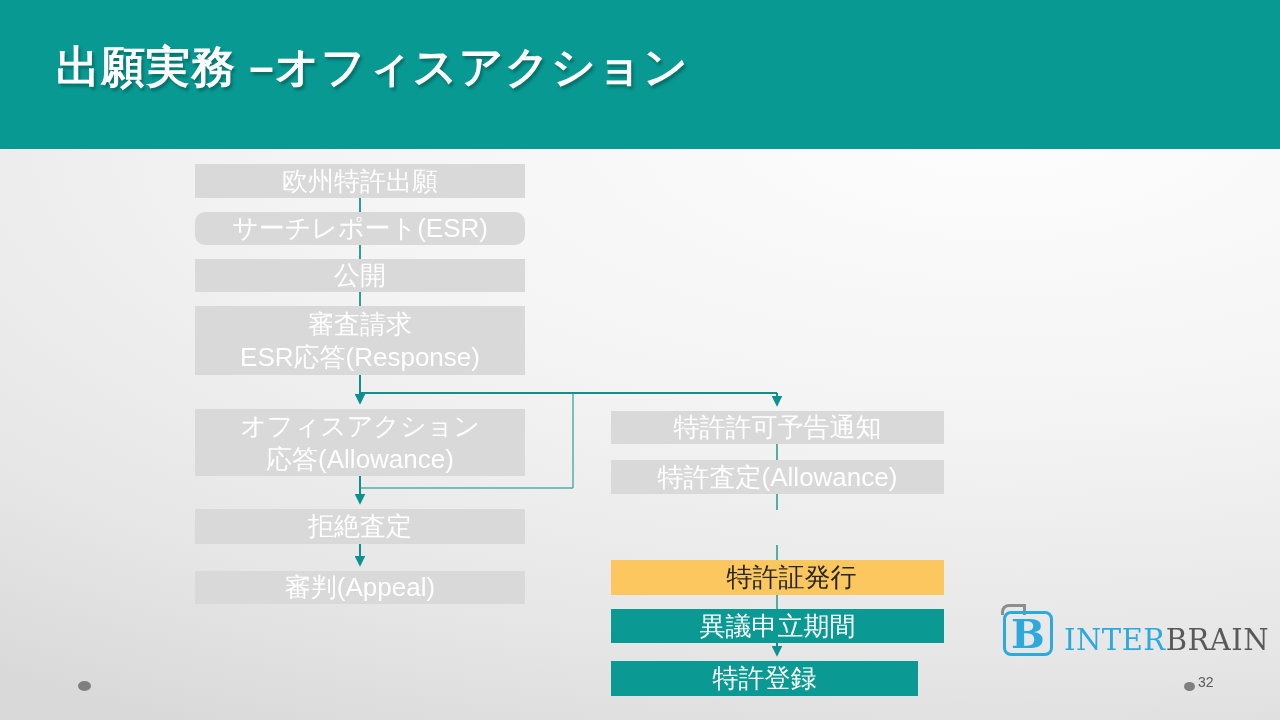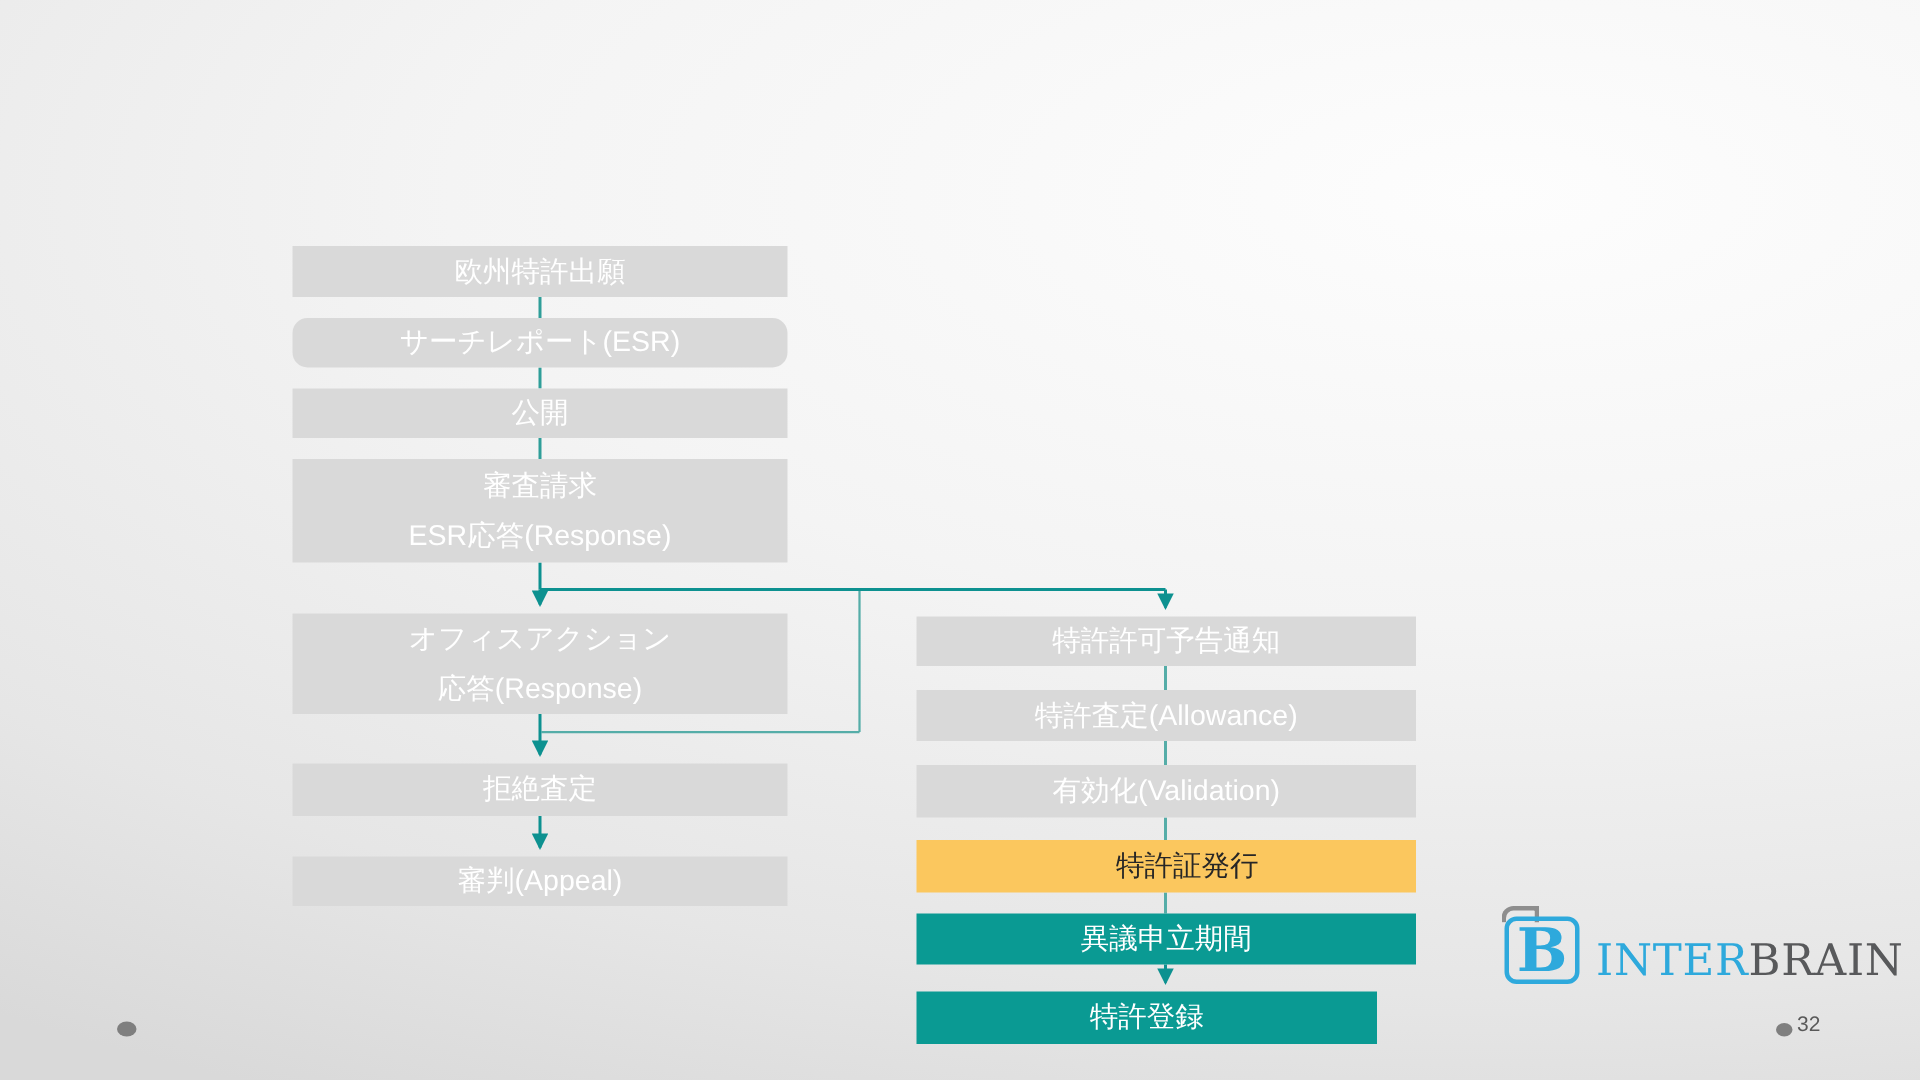--- a/index.html
+++ b/index.html
@@ -85,6 +85,9 @@
 
 <div class="slide">
 
+  <div class="header">
+    <div class="title">出願実務 –オフィスアクション</div>
+  </div>
 
   <svg class="connectors" width="1280" height="720" viewBox="0 0 1280 720">
     <defs>

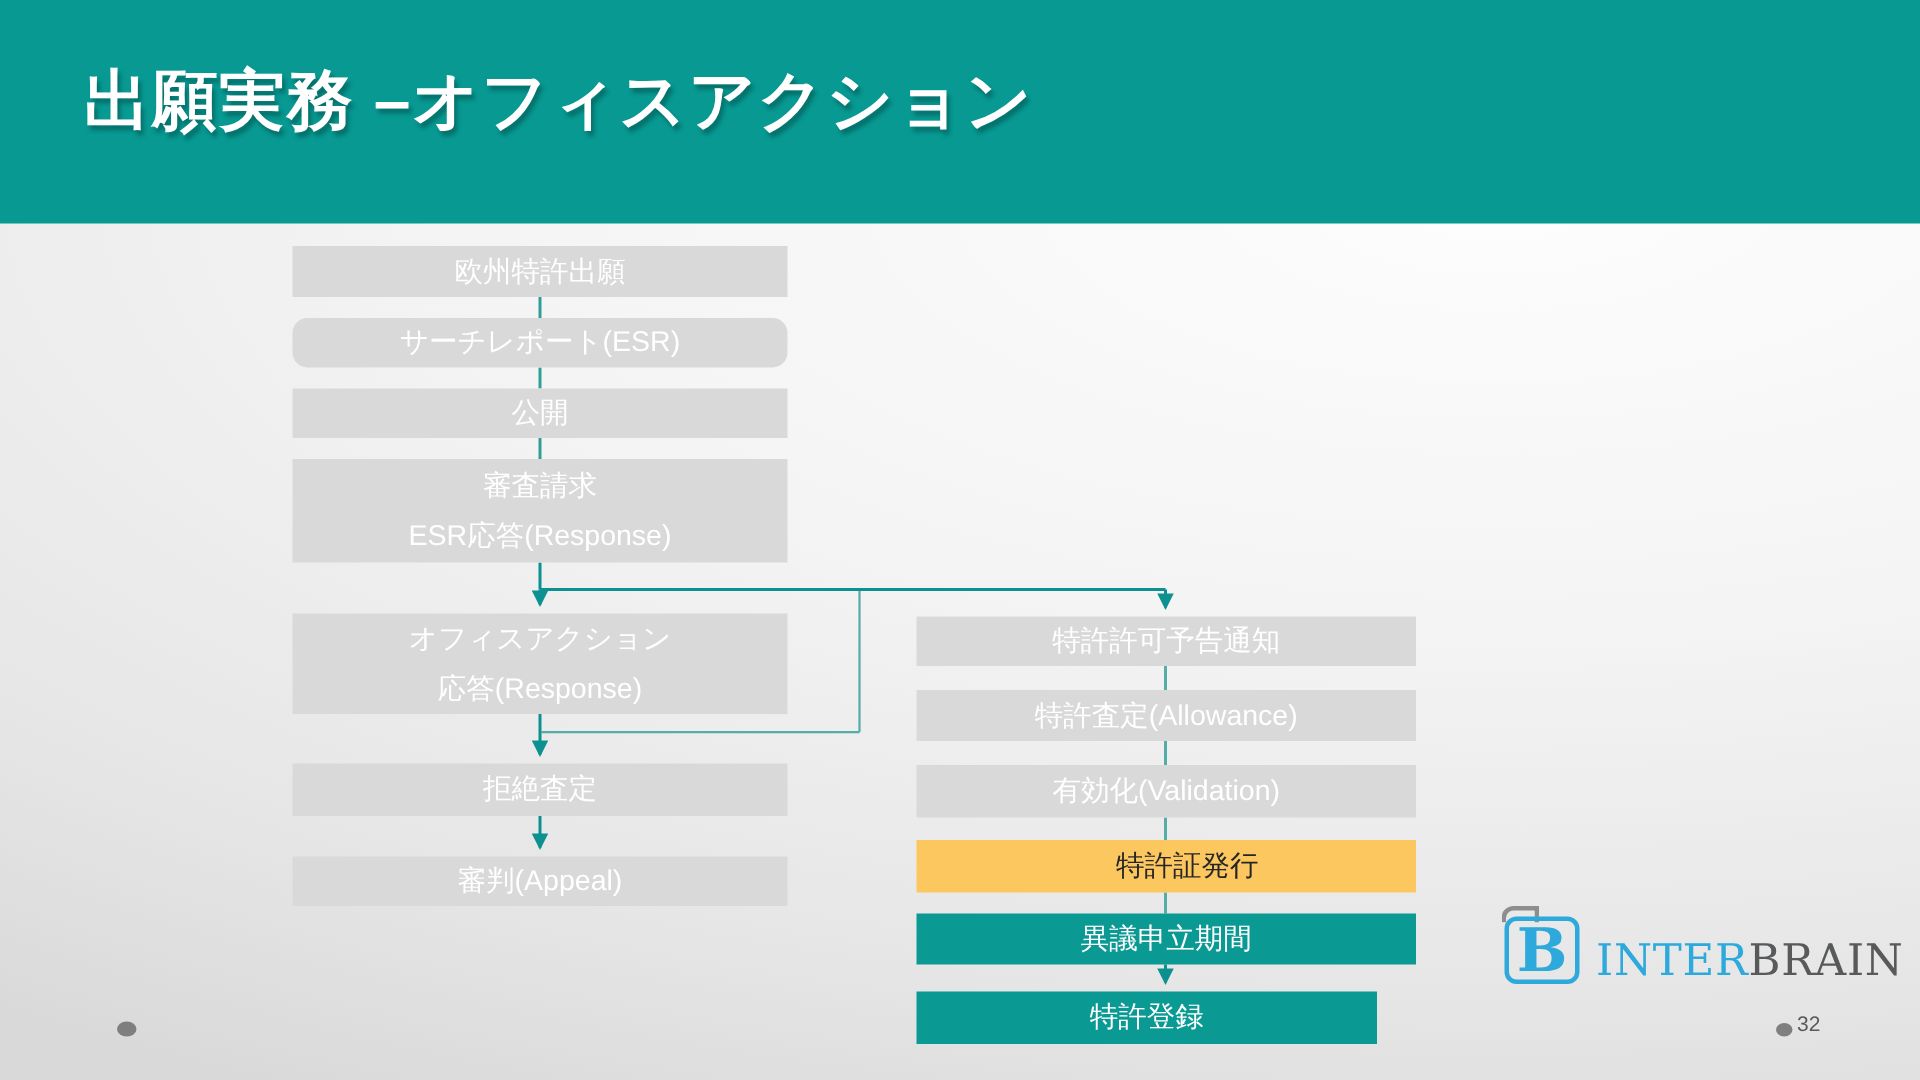--- a/index.html
+++ b/index.html
@@ -27,7 +27,7 @@
     position: absolute;
     display: flex; flex-direction: column; justify-content: center; align-items: center;
     text-align: center;
-    font-size: 19px; line-height: 33px;
+    font-size: 26px; line-height: 33px;
     color: #ffffff;
   }
   .gray   { background: #d9d9d9; }

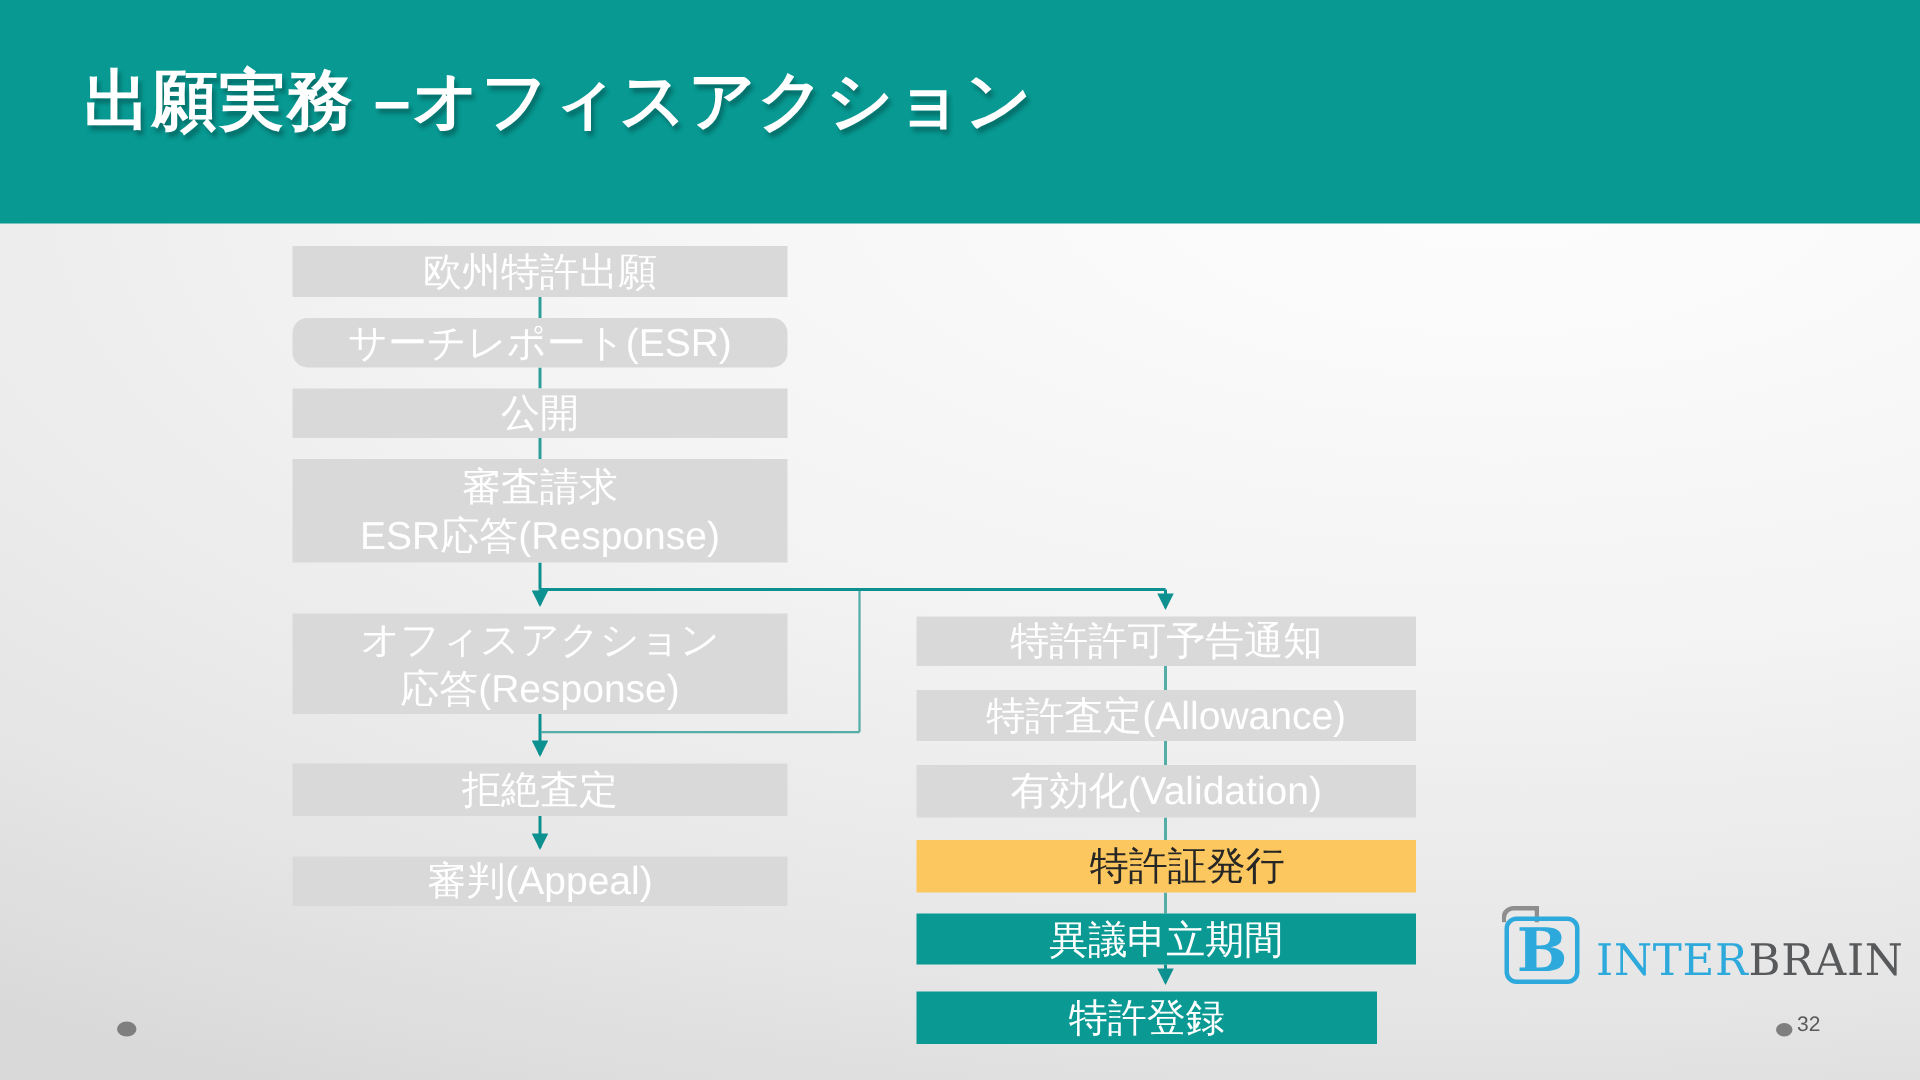--- a/index.html
+++ b/index.html
@@ -133,7 +133,7 @@
   </div>
   <div class="fbox gray bL5">
     <span>オフィスアクション</span>
-    <span>応答(Response)</span>
+    <span>応答(Allowance)</span>
   </div>
   <div class="fbox gray bL6">
     <span>拒絶査定</span>

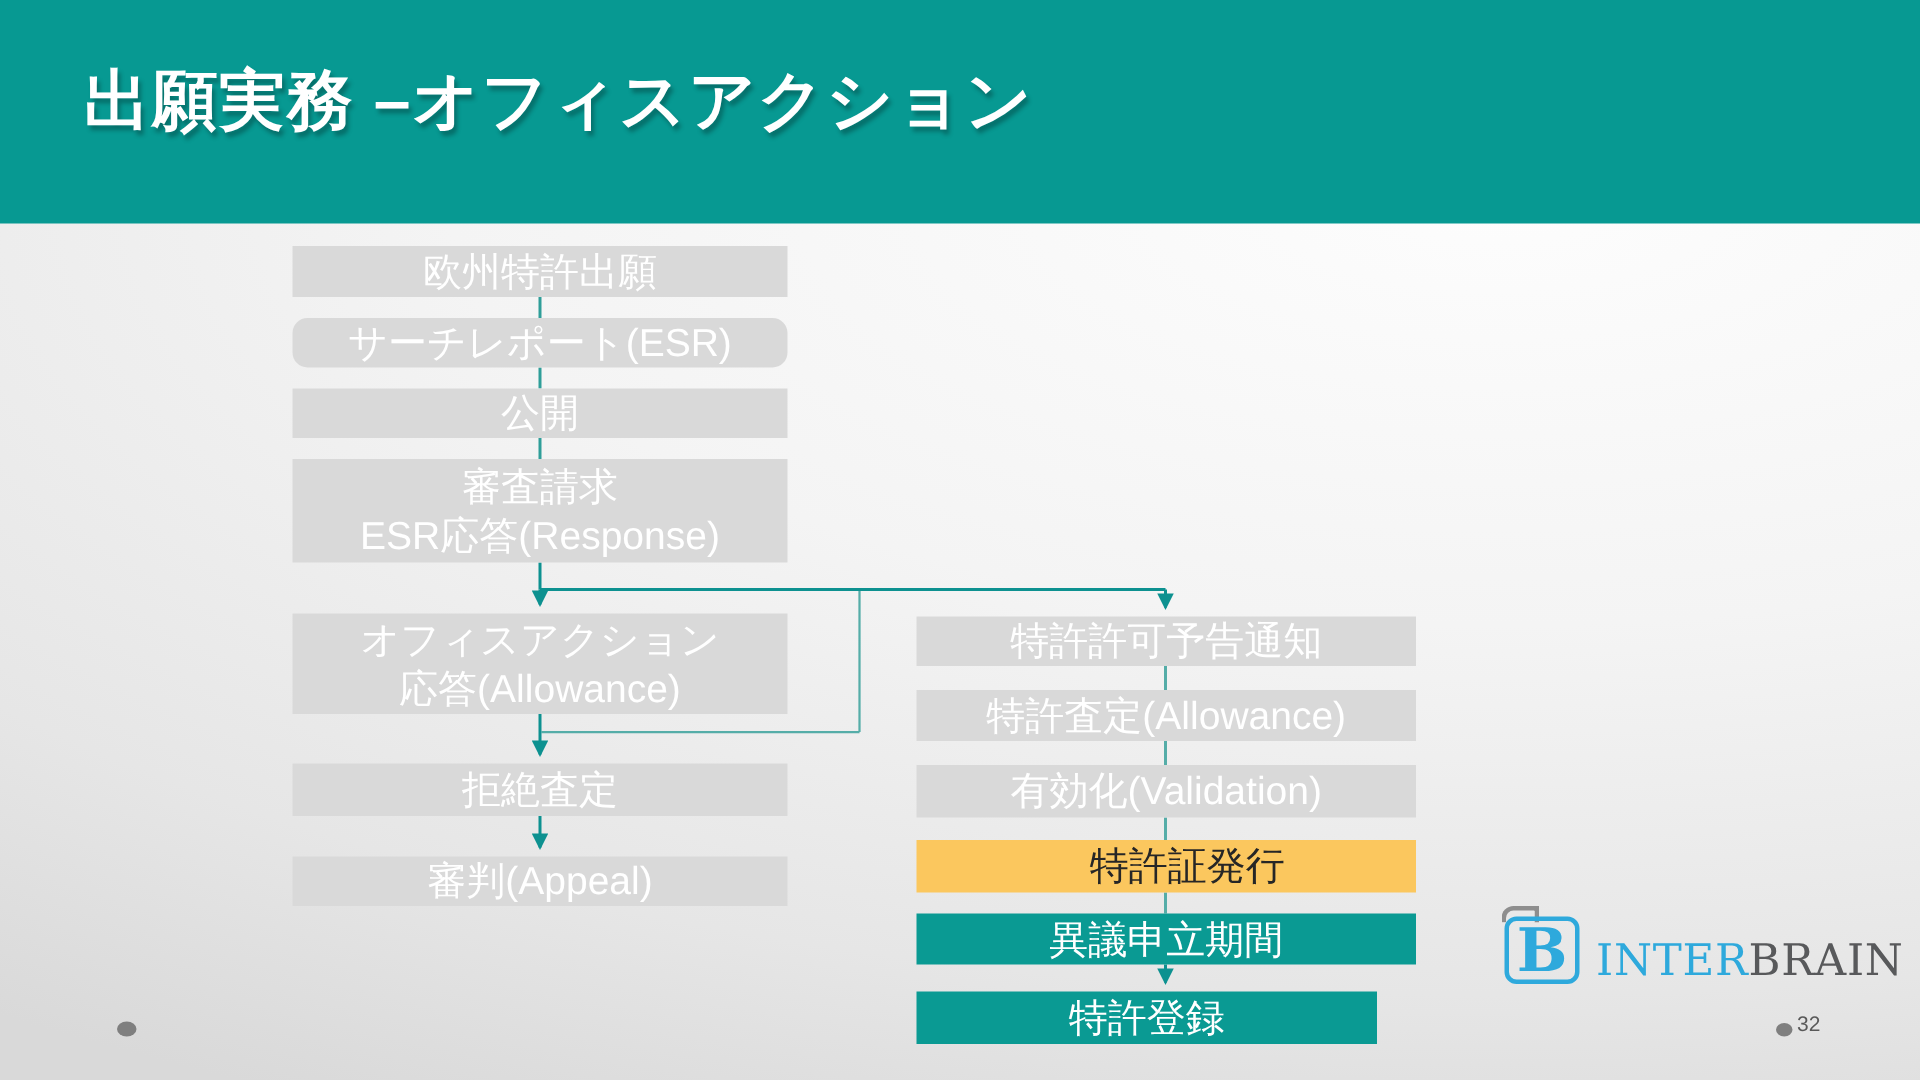--- a/index.html
+++ b/index.html
@@ -148,9 +148,6 @@
   <div class="fbox gray bR2">
     <span>特許査定(Allowance)</span>
   </div>
-  <div class="fbox gray bR3">
-    <span>有効化(Validation)</span>
-  </div>
   <div class="fbox yellow bR4">
     <span>特許証発行</span>
   </div>

